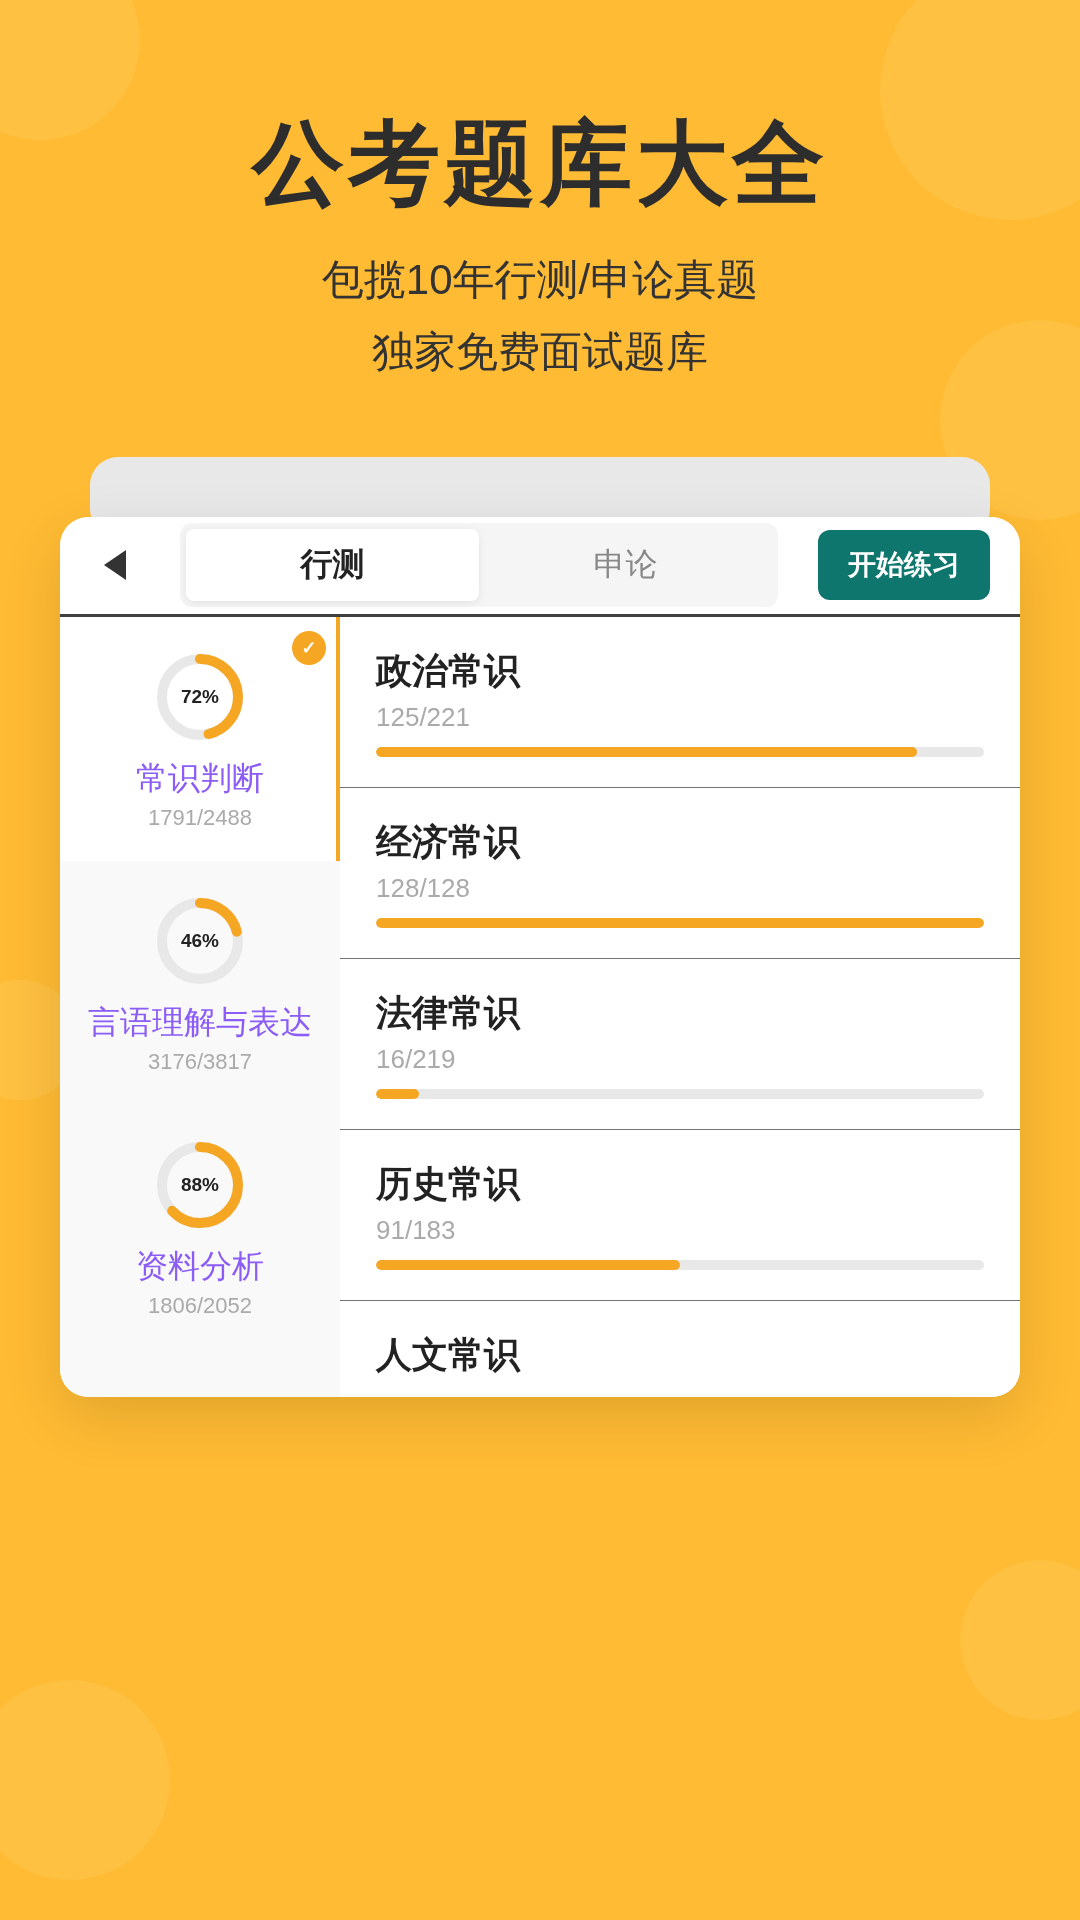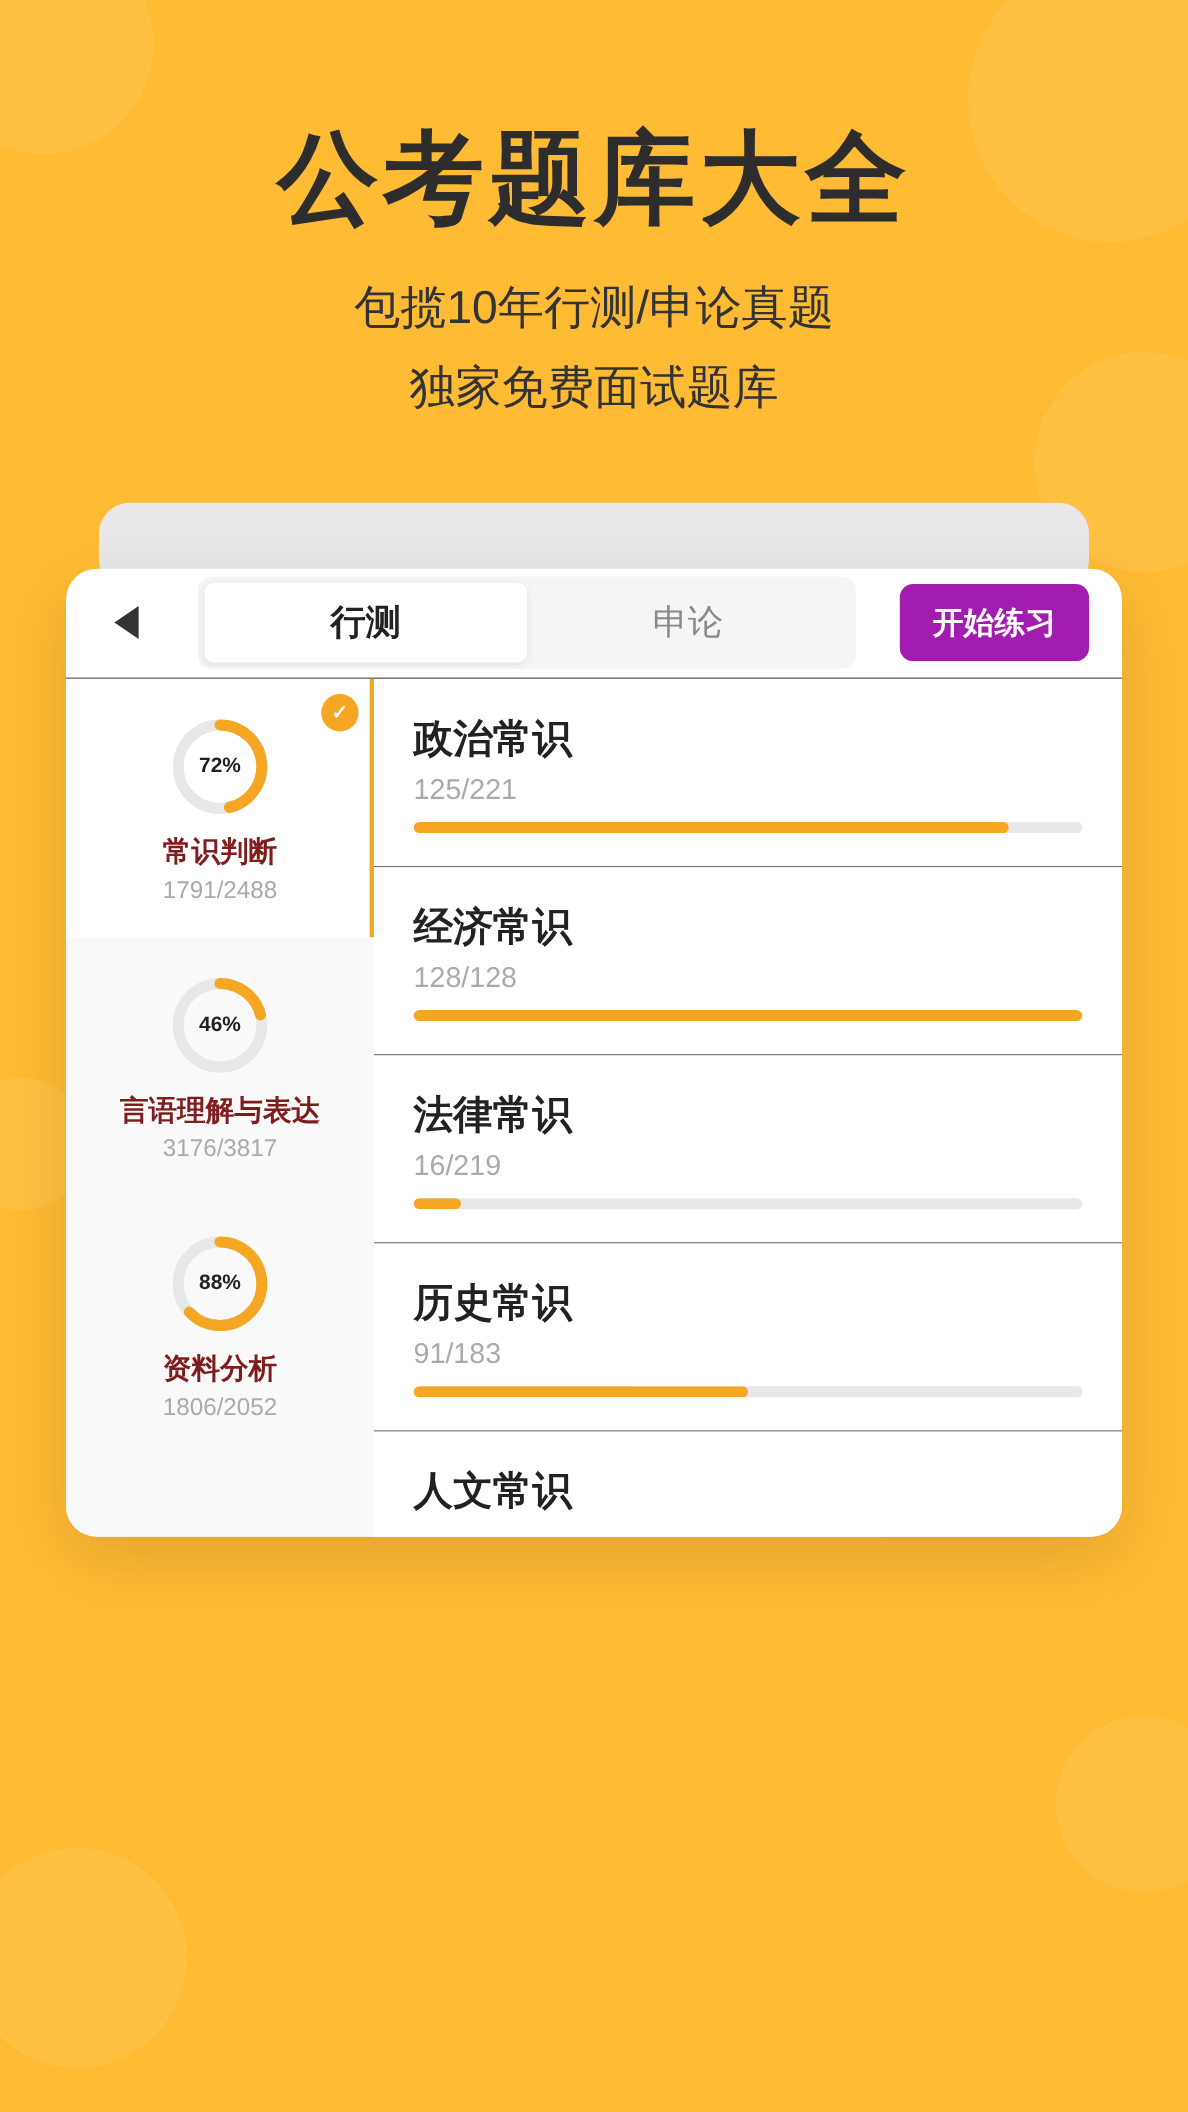--- a/index.html
+++ b/index.html
@@ -99,7 +99,7 @@
       align-items: center;
       padding: 0 30px;
       height: 100px;
-      border-bottom: 1px solid #404040;
+      border-bottom: 3px solid #404040;
       gap: 20px;
     }
     .back-btn {

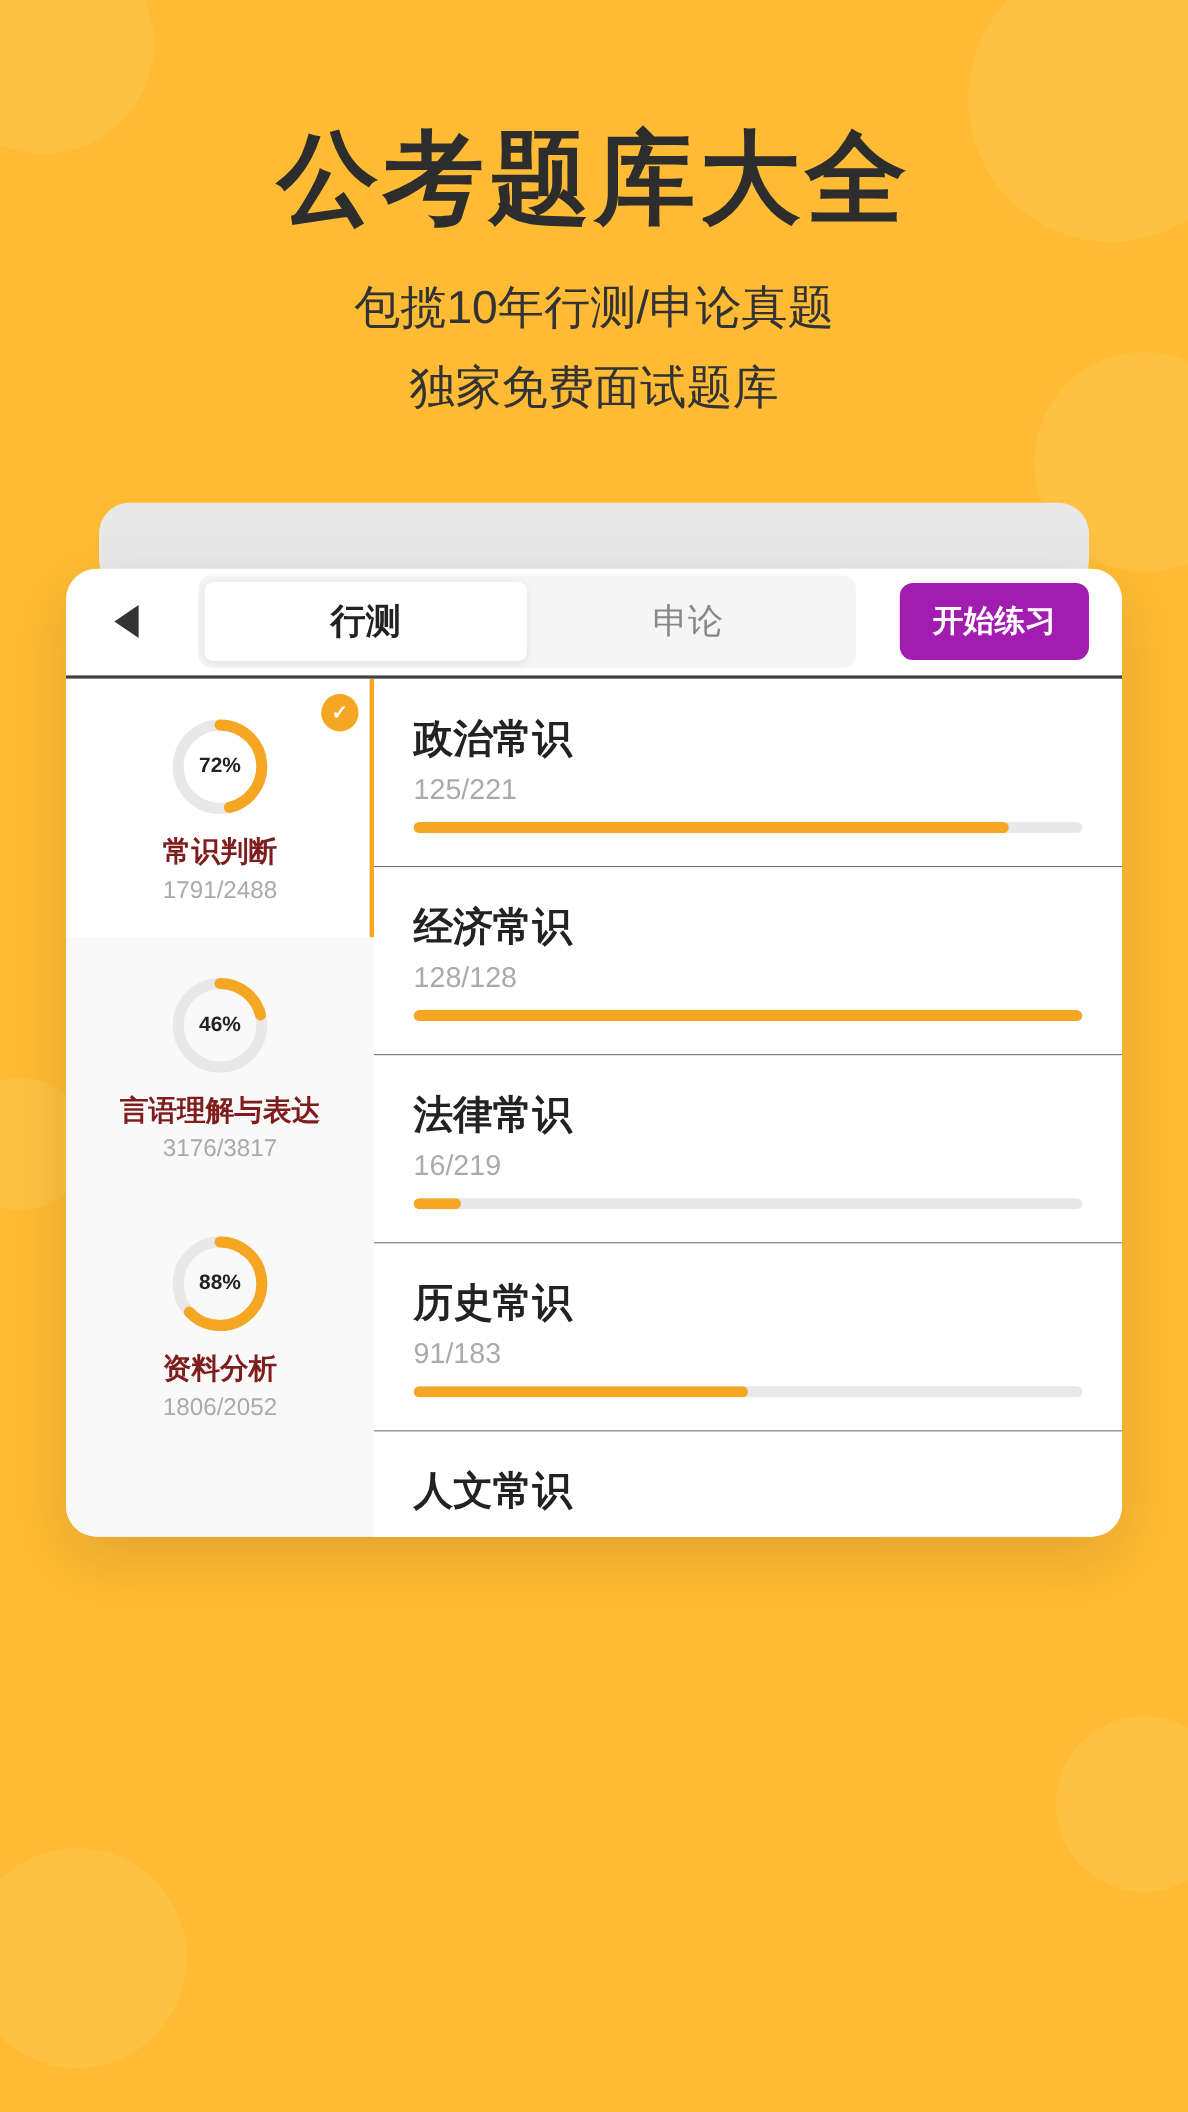--- a/index.html
+++ b/index.html
@@ -140,7 +140,7 @@
       color: #888;
     }
     .start-btn {
-      background: #a21caf;
+      background: #0f766e;
       color: #fff;
       border: none;
       border-radius: 12px;

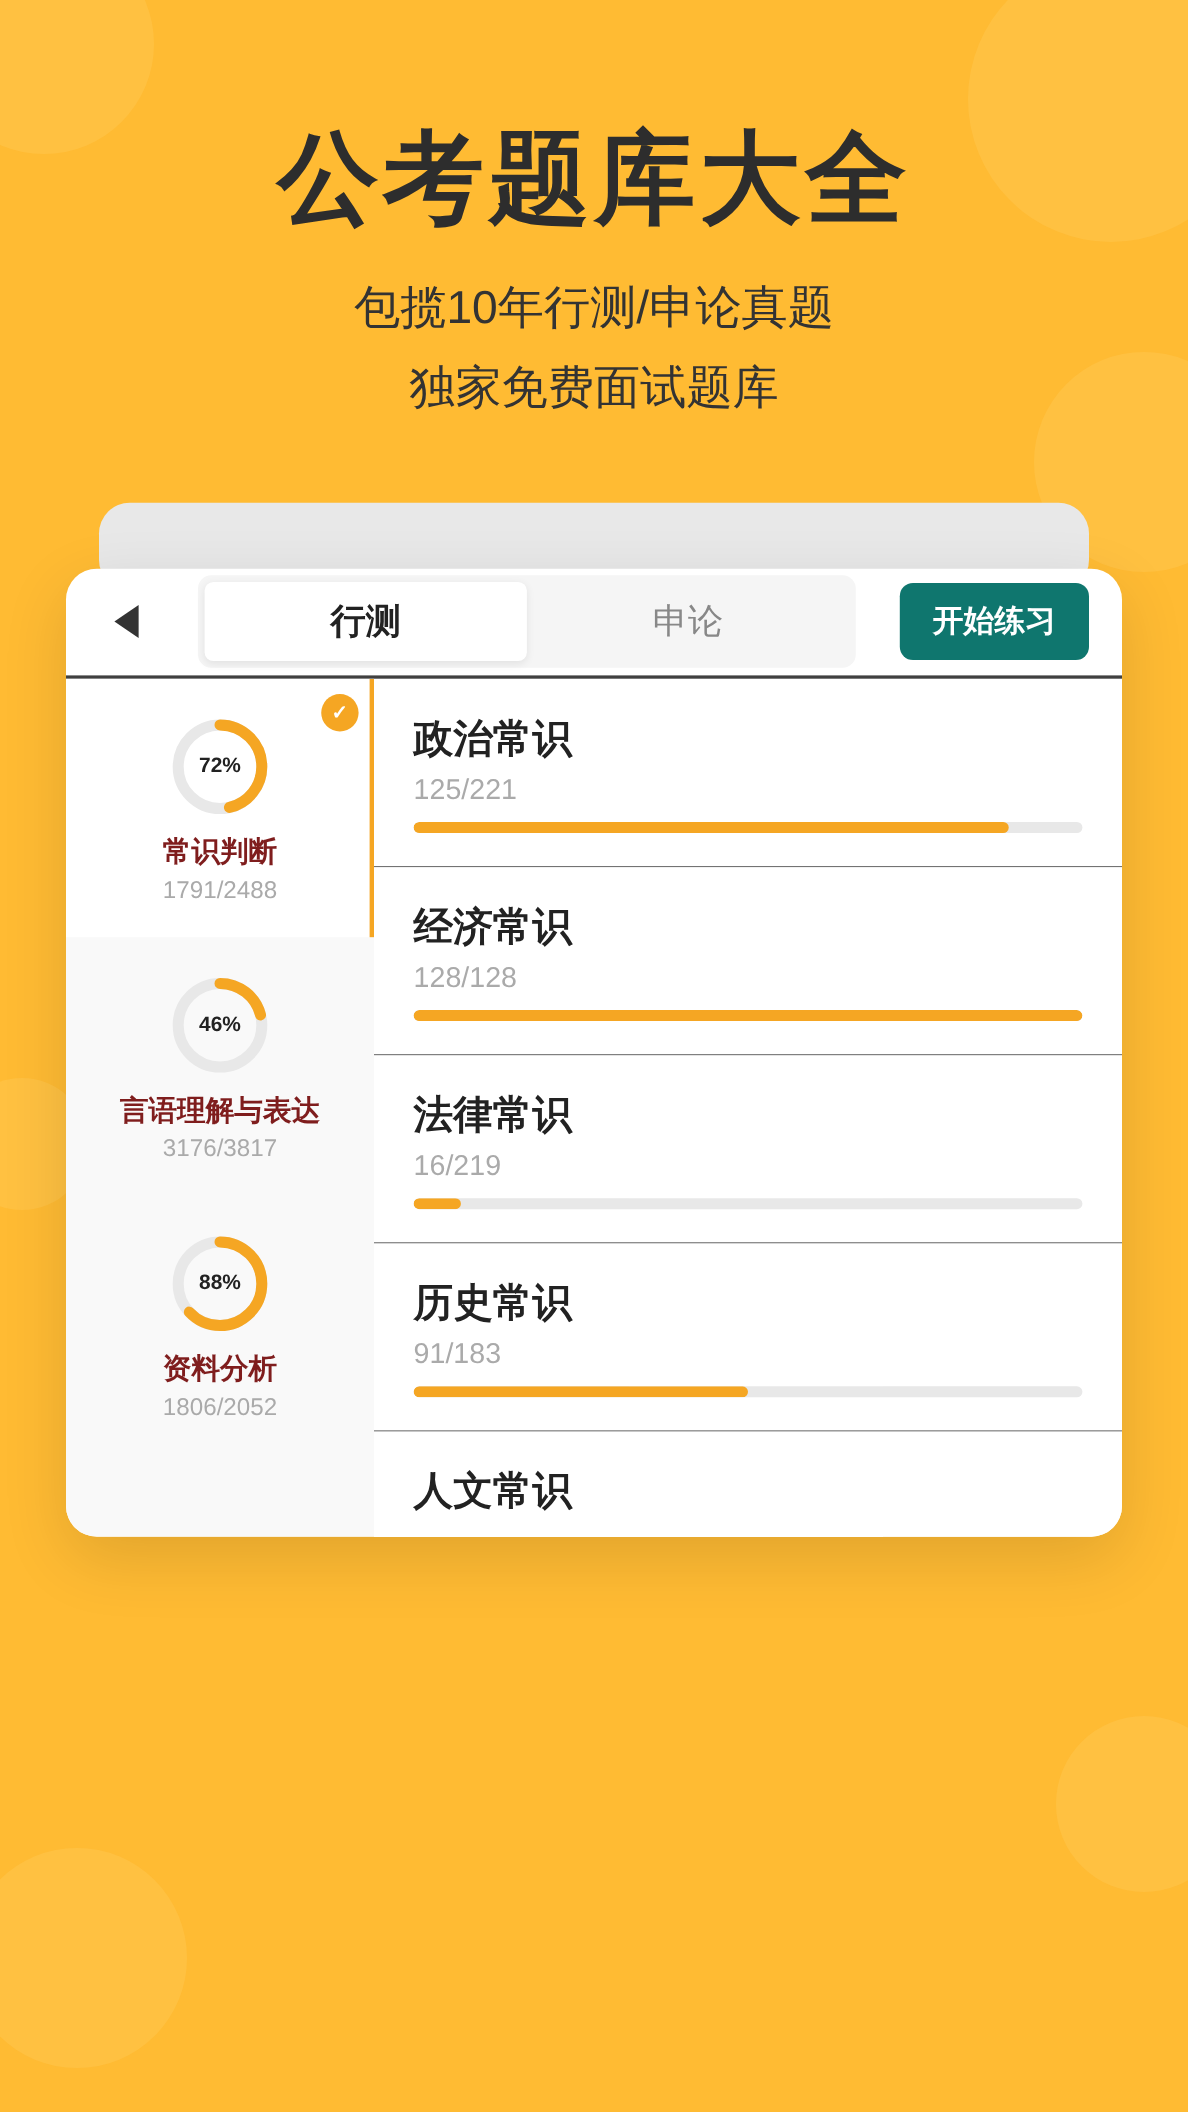--- a/index.html
+++ b/index.html
@@ -214,9 +214,9 @@
       color: #222;
     }
     .left-item-name {
-      font-size: 26px;
-      color: #7f1d1d;
-      font-weight: 700;
+      font-size: 32px;
+      color: #8b5cf6;
+      font-weight: 400;
       margin-bottom: 4px;
     }
     .left-item-count {

